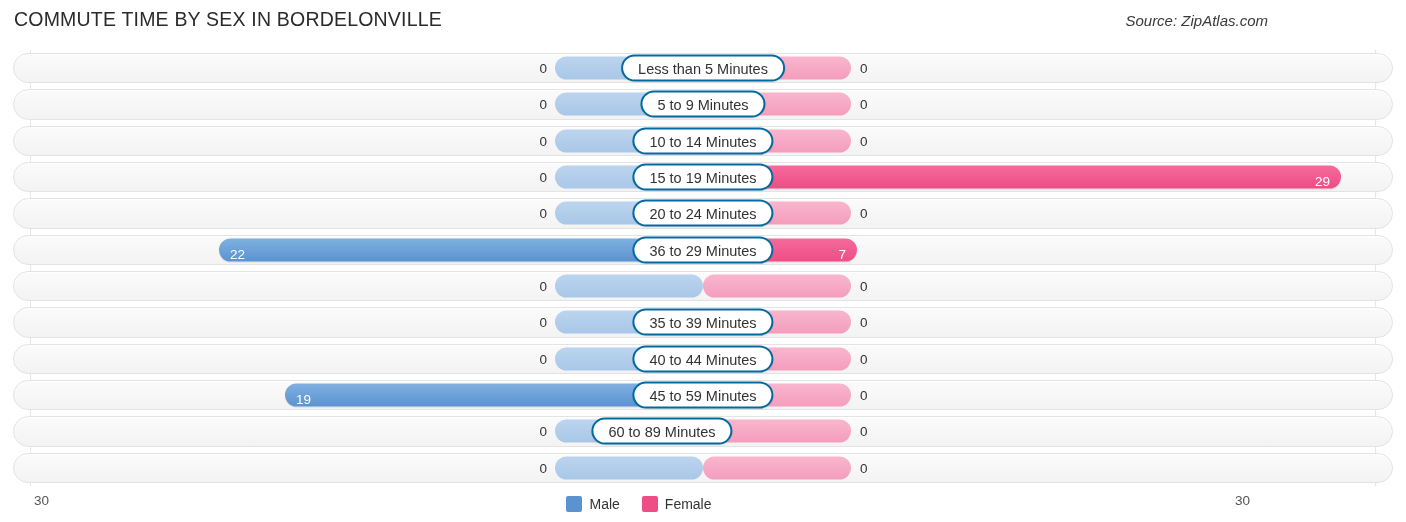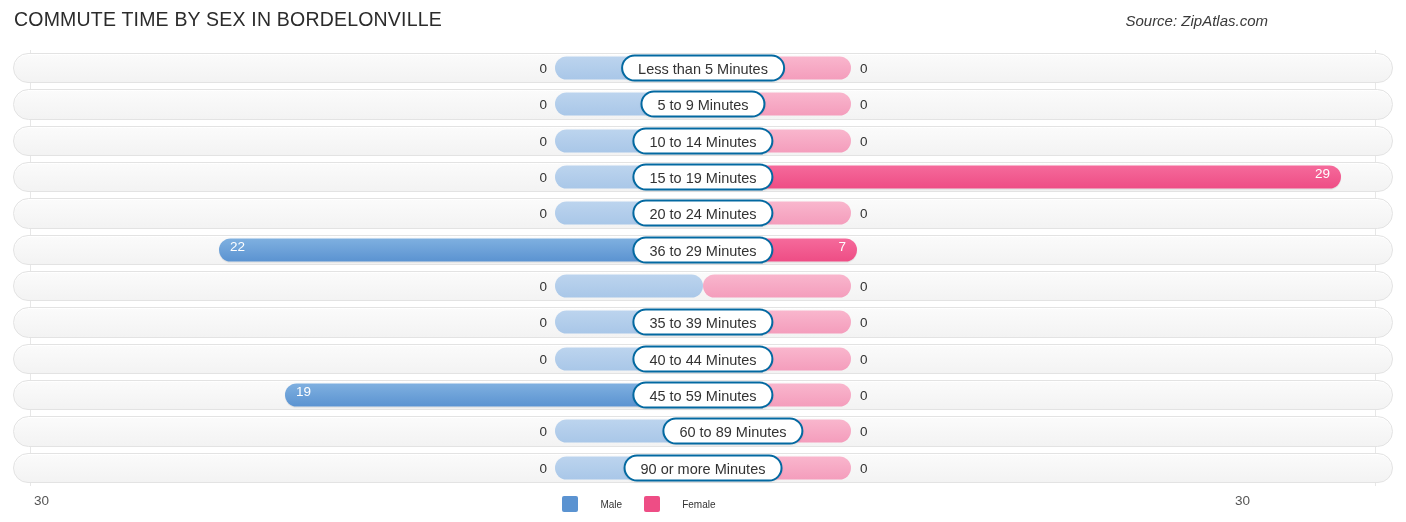--- a/index.html
+++ b/index.html
@@ -86,7 +86,7 @@
     height: 23px;
     border-radius: 12px;
     display: flex;
-    align-items: flex-start;
+    align-items: flex-end;
   }
   .bar.male {
     justify-content: flex-start;

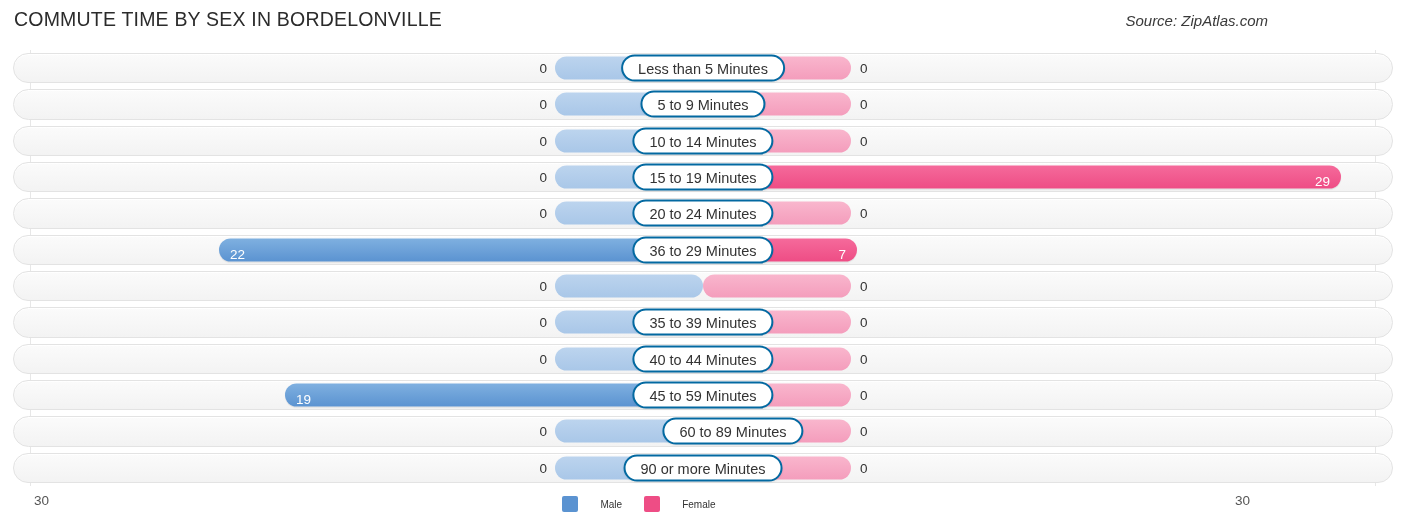--- a/index.html
+++ b/index.html
@@ -290,7 +290,7 @@
             <div class="outval left" style="left: 483px; width: 54px;">0</div>
             <div class="bar female zero" style="left: 693px; width: 148px;"></div>
             <div class="outval right" style="left: 850px; width: 54px;">0</div>
-            <div class="cat-pill" style="left: 723px;">60 to 89 Minutes</div>
+            <div class="cat-pill" style="left: 652px;">60 to 89 Minutes</div>
           </div>
         </div>
         <div class="row">

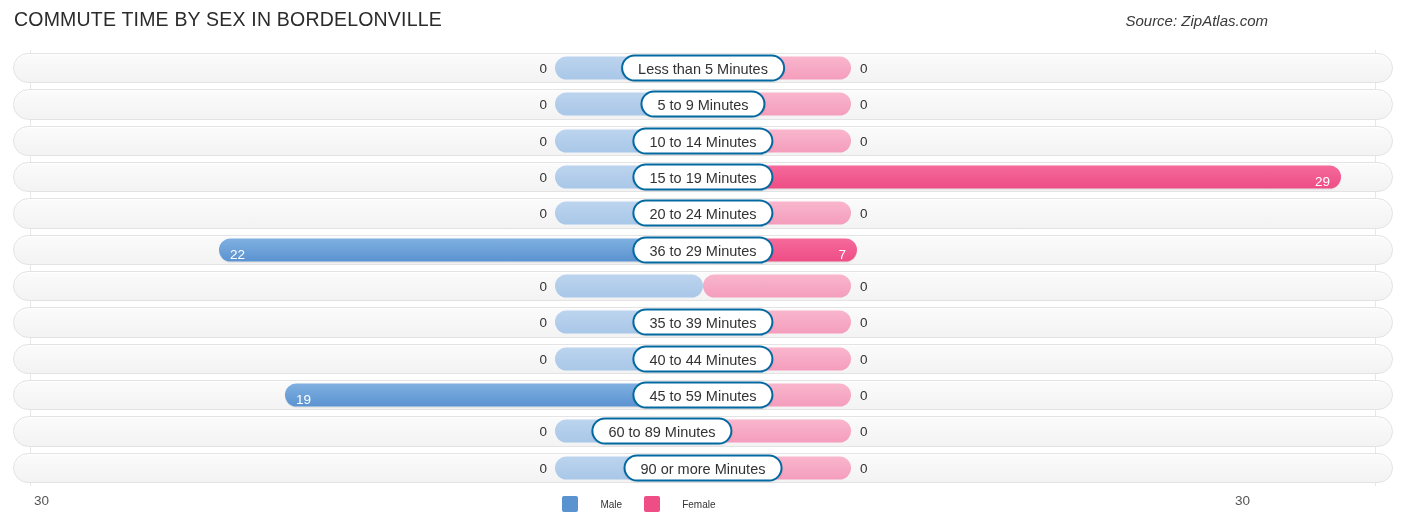--- a/index.html
+++ b/index.html
@@ -300,7 +300,6 @@
             <div class="outval left" style="left: 483px; width: 54px;">0</div>
             <div class="bar female zero" style="left: 693px; width: 148px;"></div>
             <div class="outval right" style="left: 850px; width: 54px;">0</div>
-            <div class="cat-pill" style="left: 693px;">90 or more Minutes</div>
           </div>
         </div>
       </div>

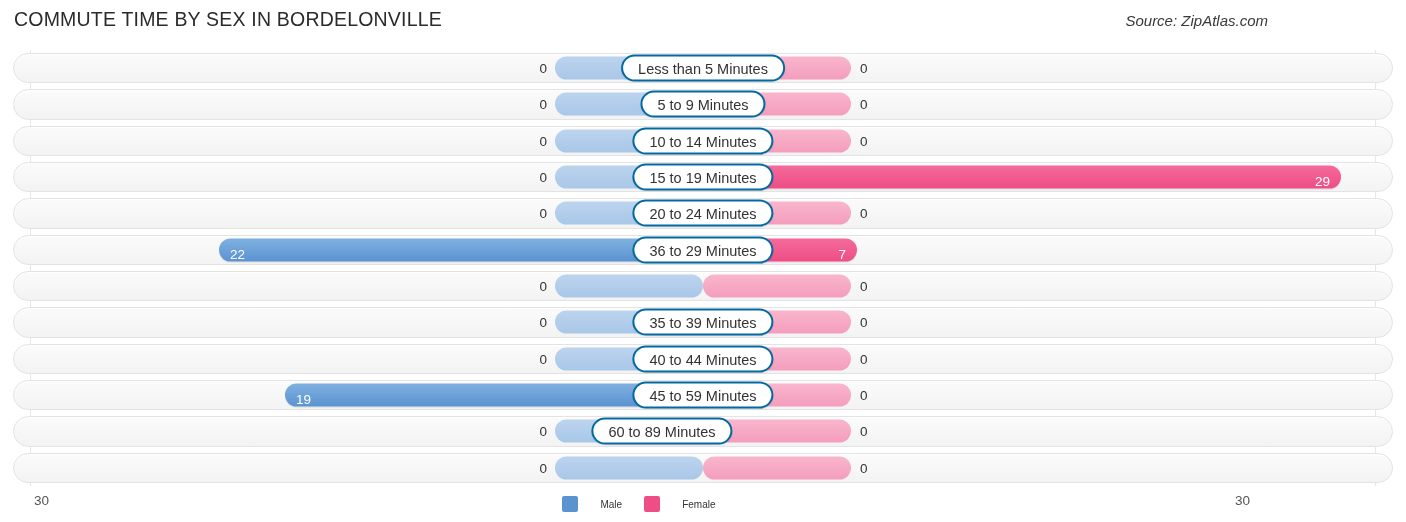--- a/index.html
+++ b/index.html
@@ -158,8 +158,8 @@
   .legend-item {
     display: flex;
     align-items: center;
-    gap: 22px;
-    font-size: 10px;
+    gap: 7px;
+    font-size: 14px;
     color: #333333;
   }
   .swatch {

